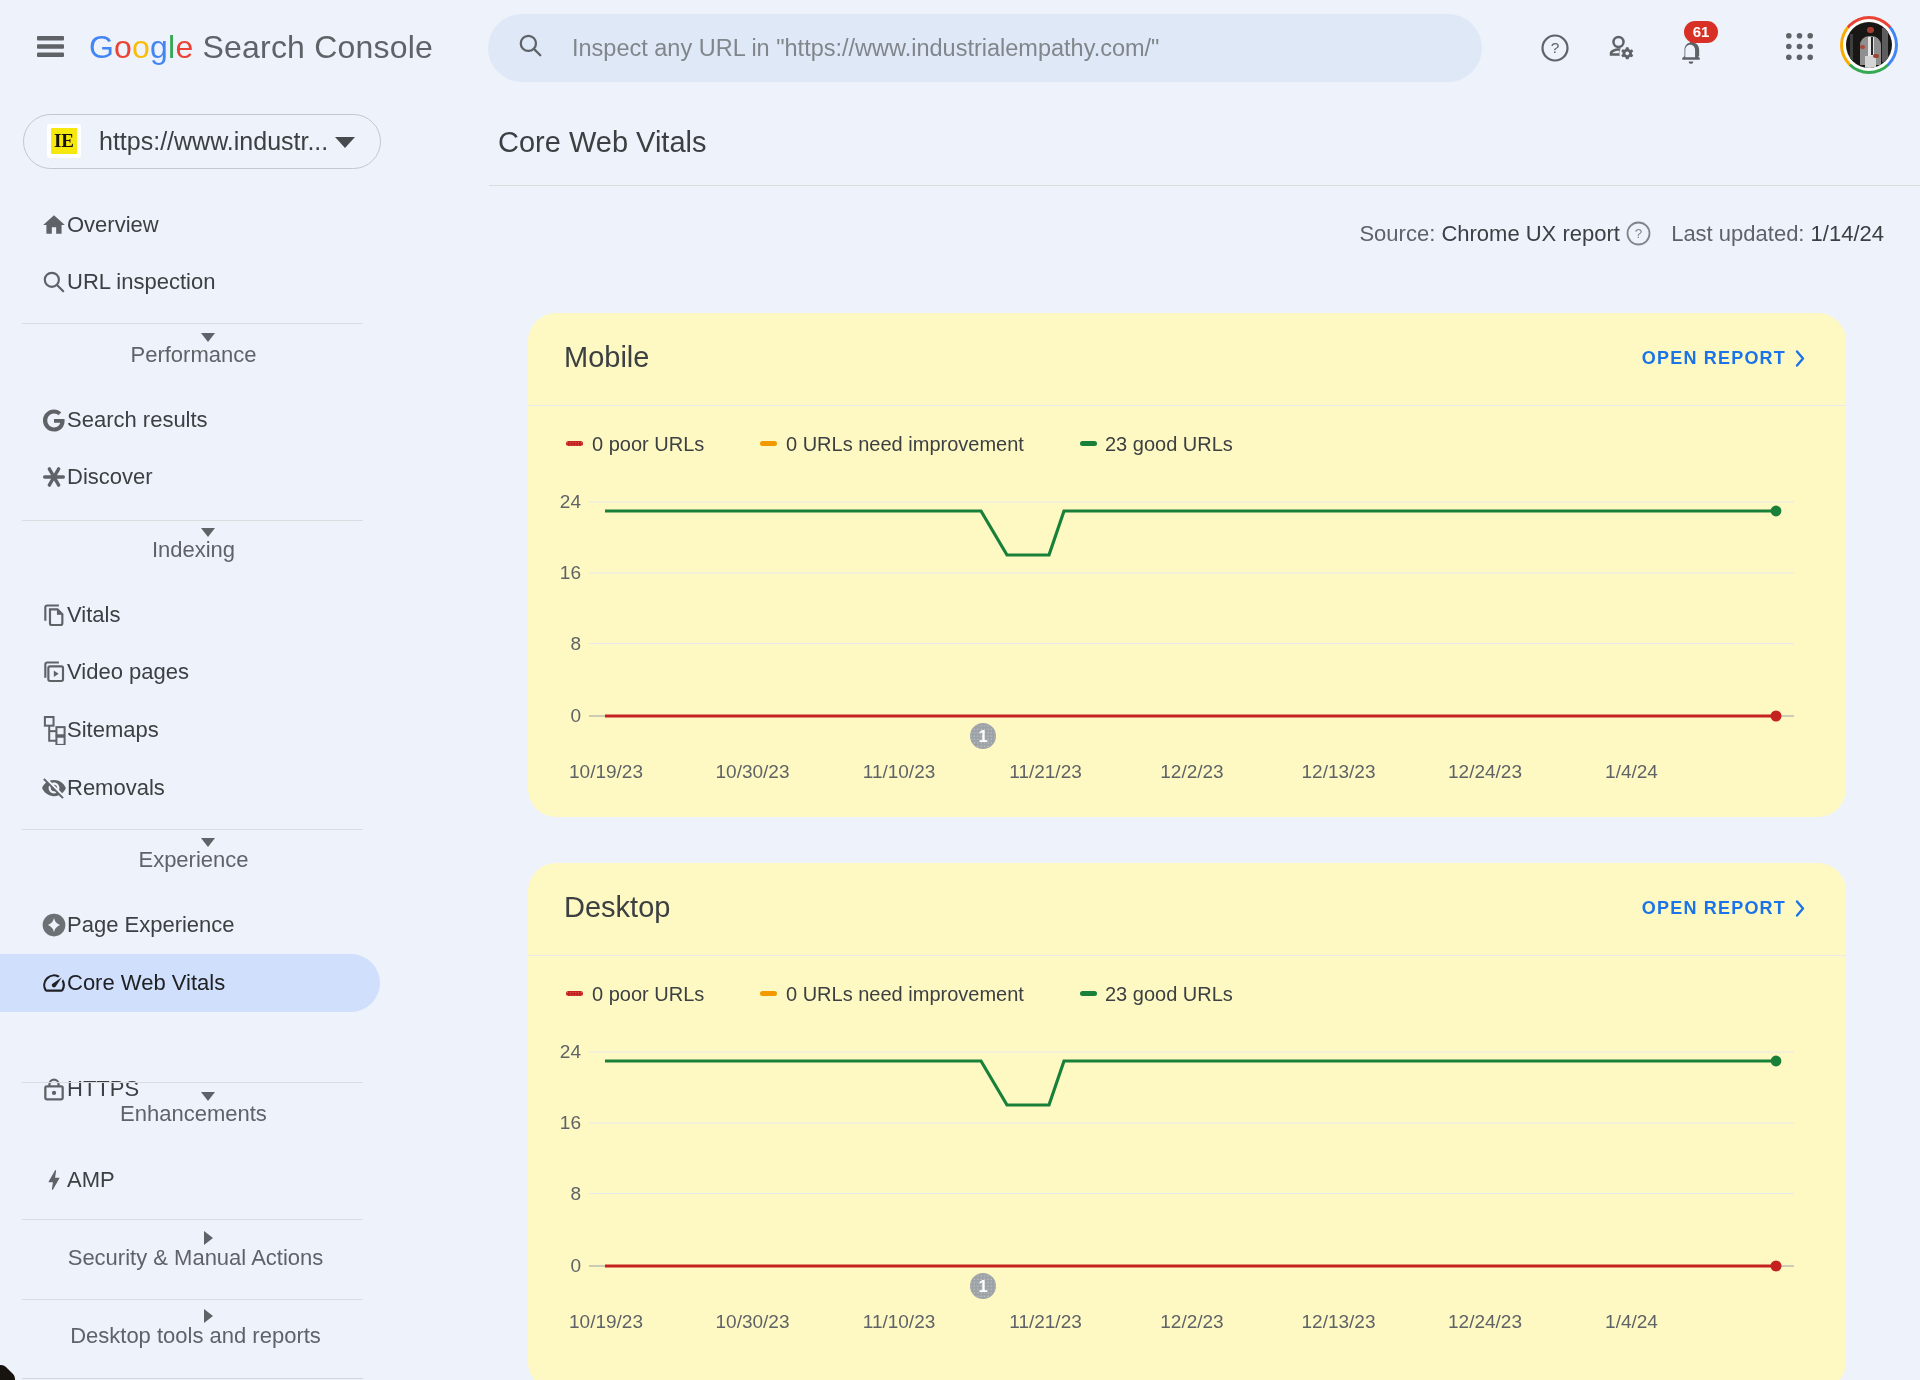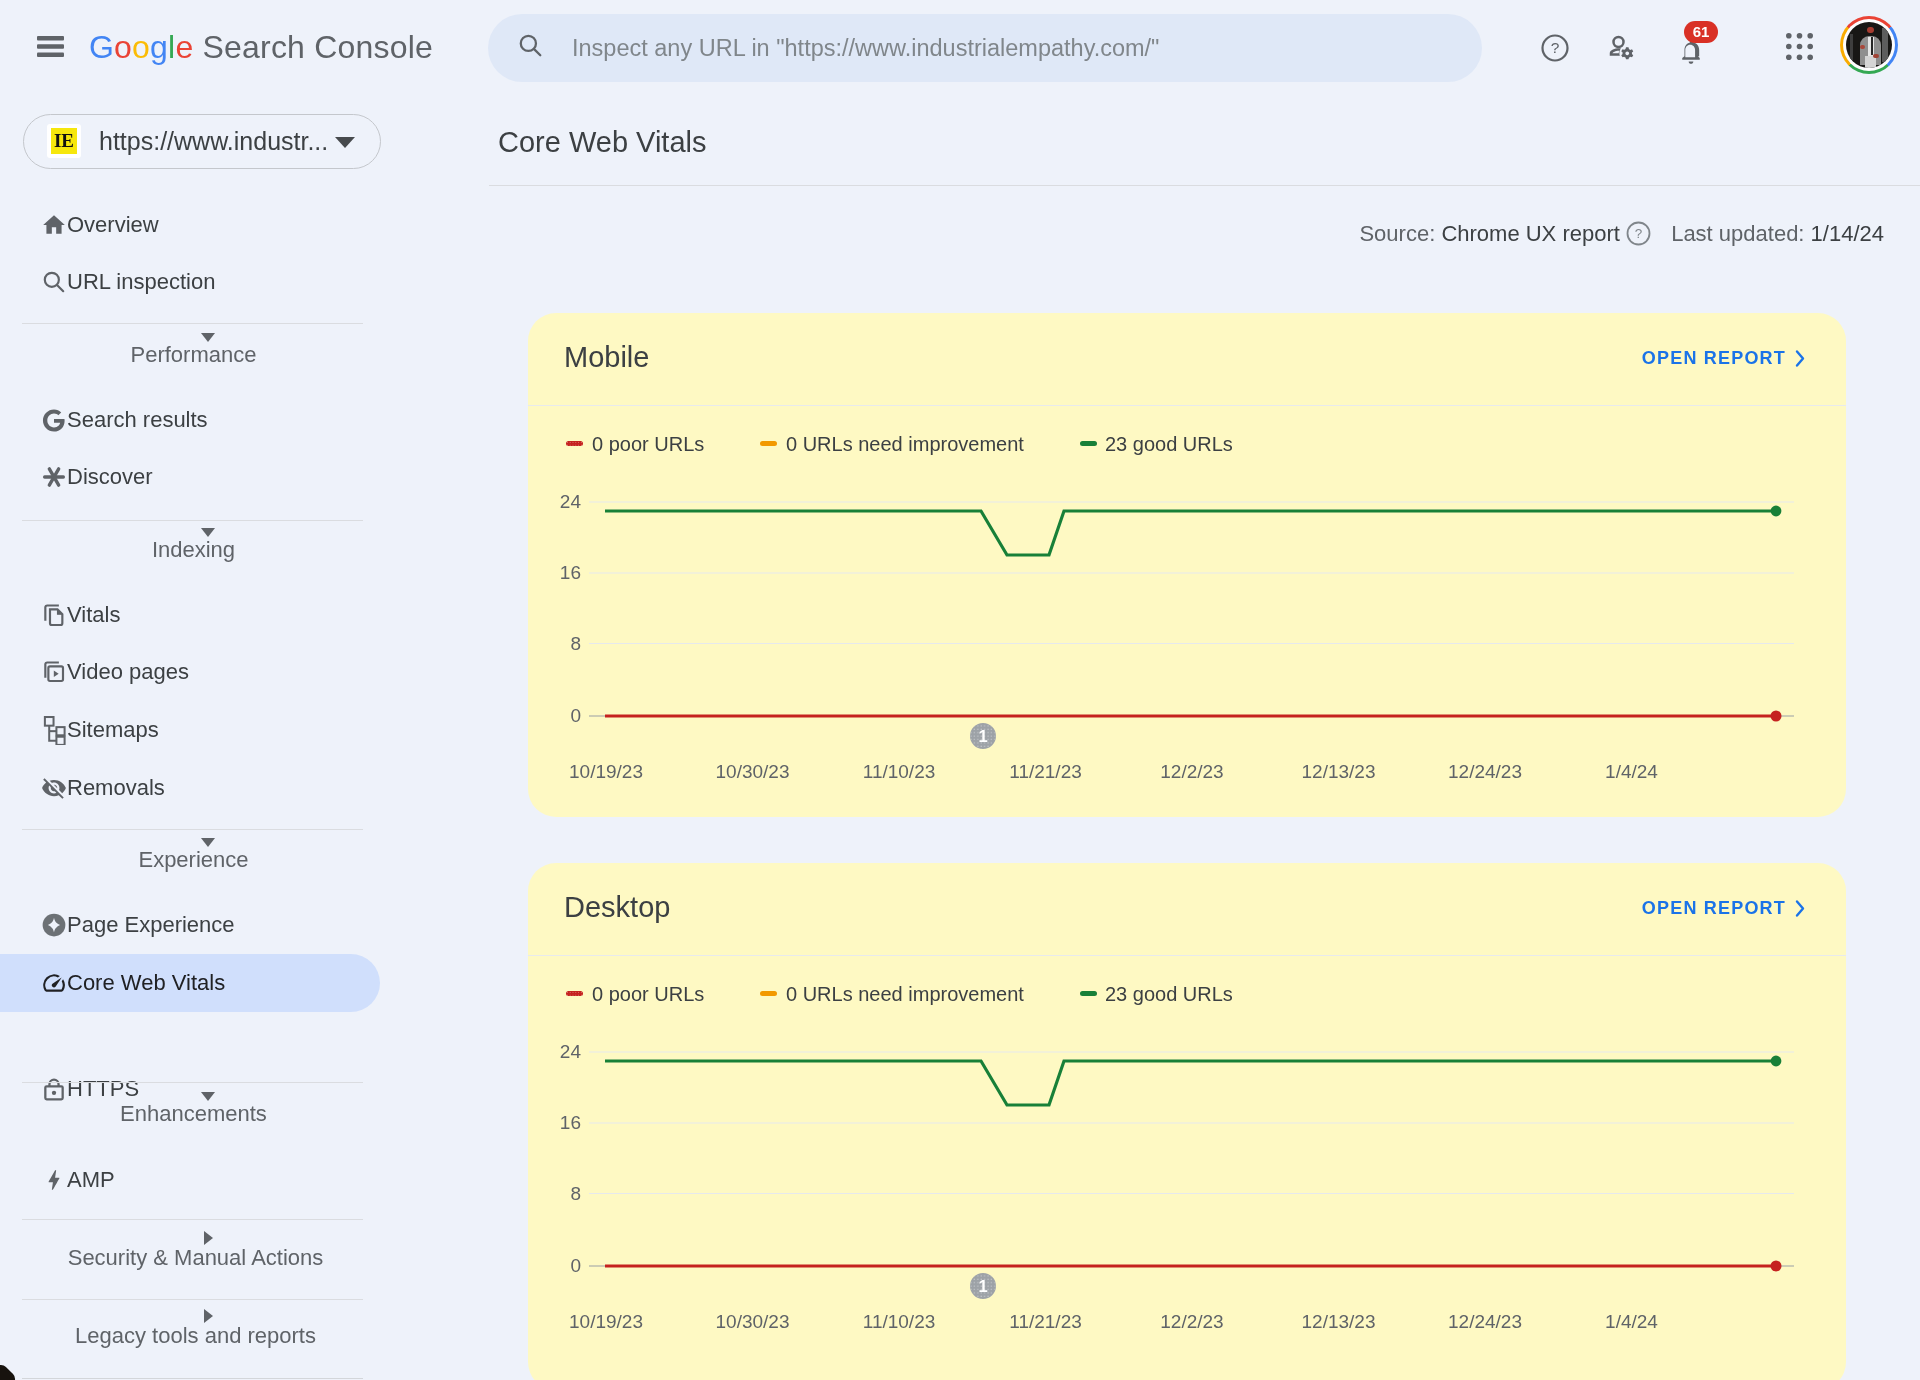--- a/index.html
+++ b/index.html
@@ -236,7 +236,7 @@
   <div class="sdiv" style="top:1207px;"></div>
   <div class="hdr" style="top:1217px;">
     <span class="tri tri-r" style="margin-left:37px;"></span>
-        <span class="lb" style="margin-left:11px;">Legacy tools and reports</span>
+        <span class="lb" style="margin-left:11px;">Desktop tools and reports</span>
   </div>
   <div class="sdiv" style="top:1286px;background:#d3d6da;"></div>
   <div class="abs" style="left:-11px;top:1275px;width:24px;height:24px;background:#17130e;border-radius:7px;transform:rotate(45deg);"></div>

